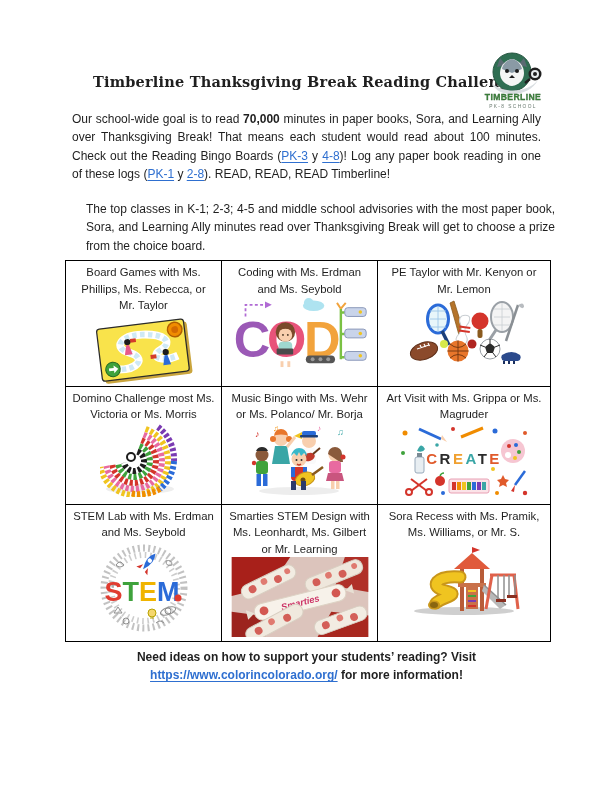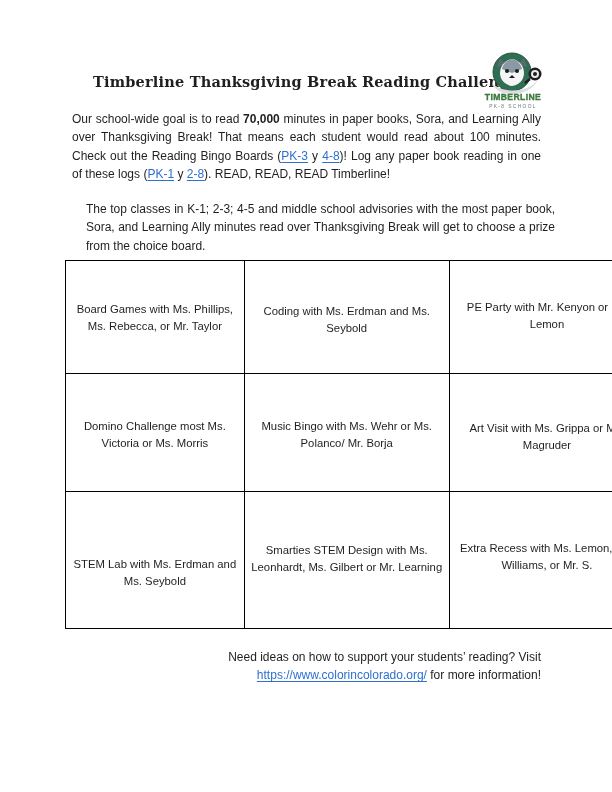--- a/index.html
+++ b/index.html
@@ -18,7 +18,7 @@
   table.choice td{border:1.5px solid #000;vertical-align:top;padding:0;}
   .c1{width:155px;} .c2{width:155px;} .c3{width:172px;}
   .r1{height:113px;} .r2{height:118px;} .r3{height:137px;}
-  .cellwrap{display:flex;align-items:flex-end;height:100%;box-sizing:border-box;padding:3px 6px 2px;}
+  .cellwrap{display:flex;flex-direction:column;align-items:center;height:100%;box-sizing:border-box;padding:3px 6px 2px;}
   .cell-title{font-size:11.3px;line-height:16.5px;text-align:center;}
   .cell-img{flex:1;display:flex;align-items:center;justify-content:center;overflow:hidden;}
   .logo-t1{font-family:"Liberation Sans",sans-serif;font-weight:bold;}

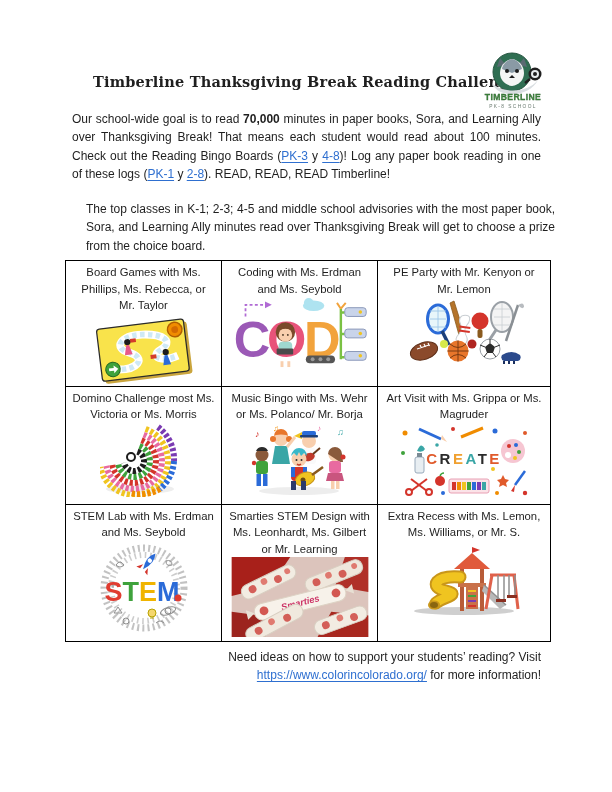--- a/index.html
+++ b/index.html
@@ -139,7 +139,7 @@
       </td>
       <td class="c3">
         <div class="cellwrap">
-          <div class="cell-title">PE Party with Mr. Kenyon or Mr. Lemon</div>
+          <div class="cell-title">PE Taylor with Mr. Kenyon or Mr. Lemon</div>
           <div class="cell-img">
             <svg width="124" height="68" viewBox="0 0 124 68">
               <g>

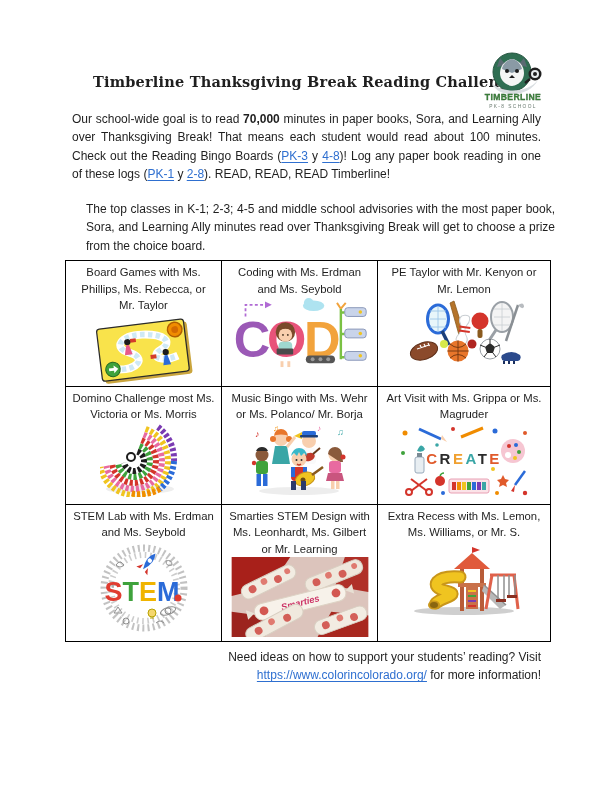--- a/index.html
+++ b/index.html
@@ -422,7 +422,7 @@
       </td>
       <td>
         <div class="cellwrap">
-          <div class="cell-title">Extra Recess with Ms. Lemon, Ms. Williams, or Mr. S.</div>
+          <div class="cell-title">Sora Recess with Ms. Pramik, Ms. Williams, or Mr. S.</div>
           <div class="cell-img">
             <svg width="112" height="78" viewBox="0 0 112 78">
               <ellipse cx="56" cy="70" rx="50" ry="4" fill="#cfcfcf"></ellipse>

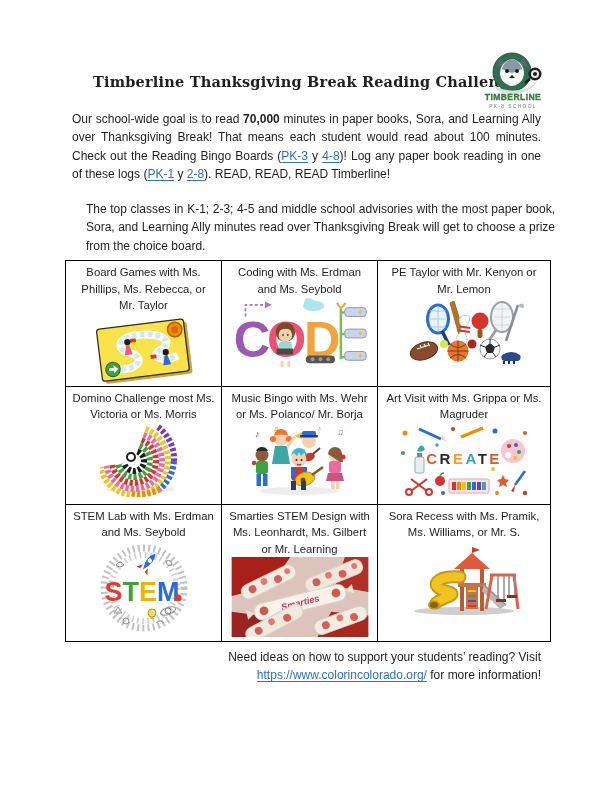--- a/index.html
+++ b/index.html
@@ -11,7 +11,7 @@
   .para{position:absolute;left:72px;width:469px;font-size:12px;line-height:18.3px;text-align:justify;}
   .p1{top:110px;}
   .p2{top:200px;margin-left:14px;}
-  .footer{top:648px;text-align:right;}
+  .footer{top:648px;text-align:center;font-weight:bold;}
   a.doclink{color:#2e6fd0;text-decoration:underline;text-underline-offset:2px;cursor:pointer;}
   b{font-weight:bold;}
   table.choice{position:absolute;top:260px;left:65px;border-collapse:collapse;table-layout:fixed;}

